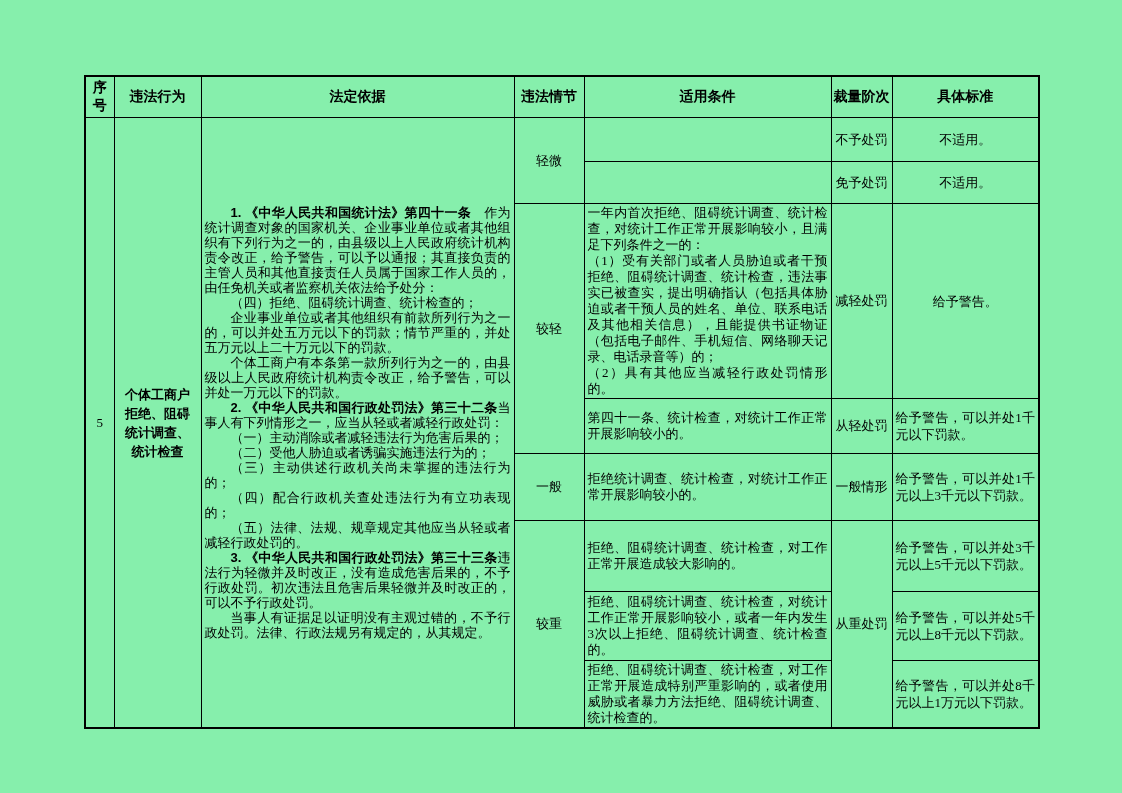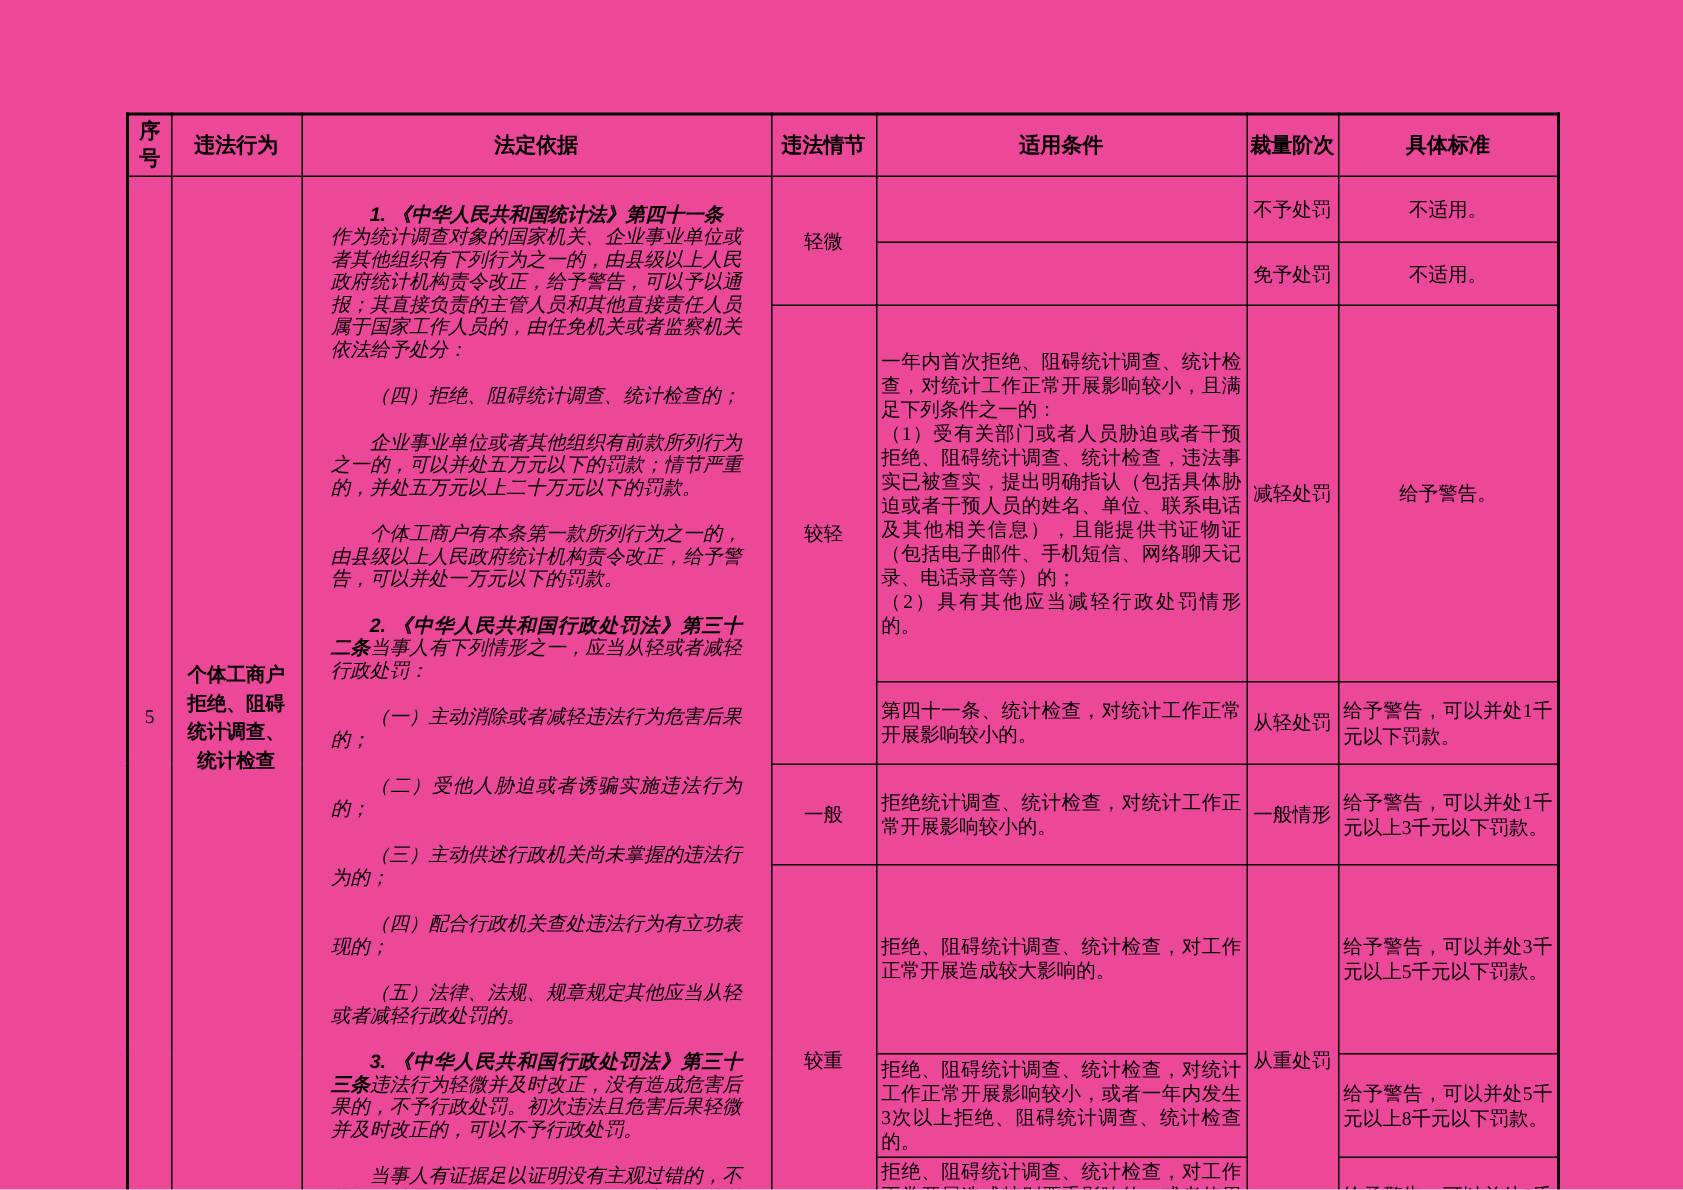--- a/index.html
+++ b/index.html
@@ -6,7 +6,7 @@
   .page{
     position:relative;
     width:1122px;height:793px;
-    background:#ec4899;
+    background:#86efac;
     overflow:hidden;
     font-family:"Liberation Serif","DejaVu Serif",serif;
     color:#000;

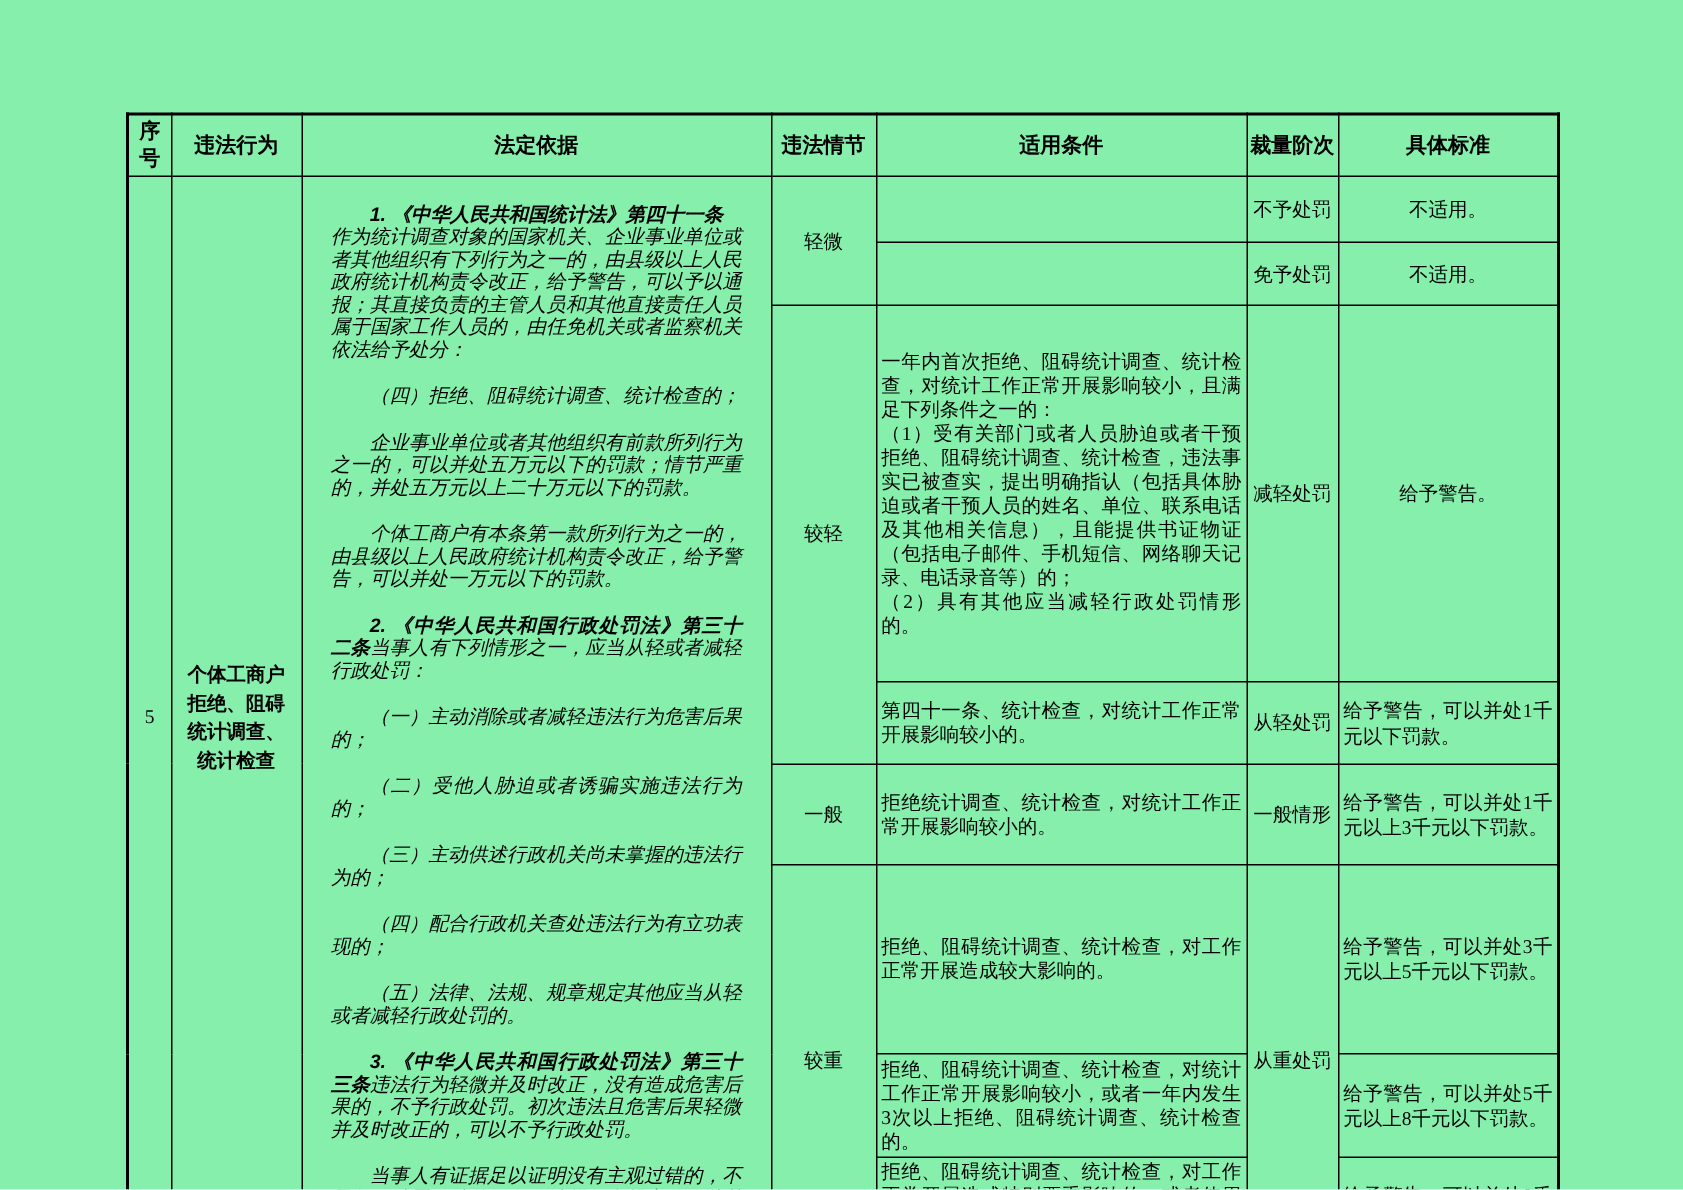--- a/index.html
+++ b/index.html
@@ -51,10 +51,9 @@
     vertical-align:middle;
   }
   td.legal p{
-    margin:16px;
+    margin:0;
     text-indent:2em;
     text-align:justify;
-    font-style:italic;
   }
   td.legal p b{
     font-family:"Liberation Sans","DejaVu Sans",sans-serif;

